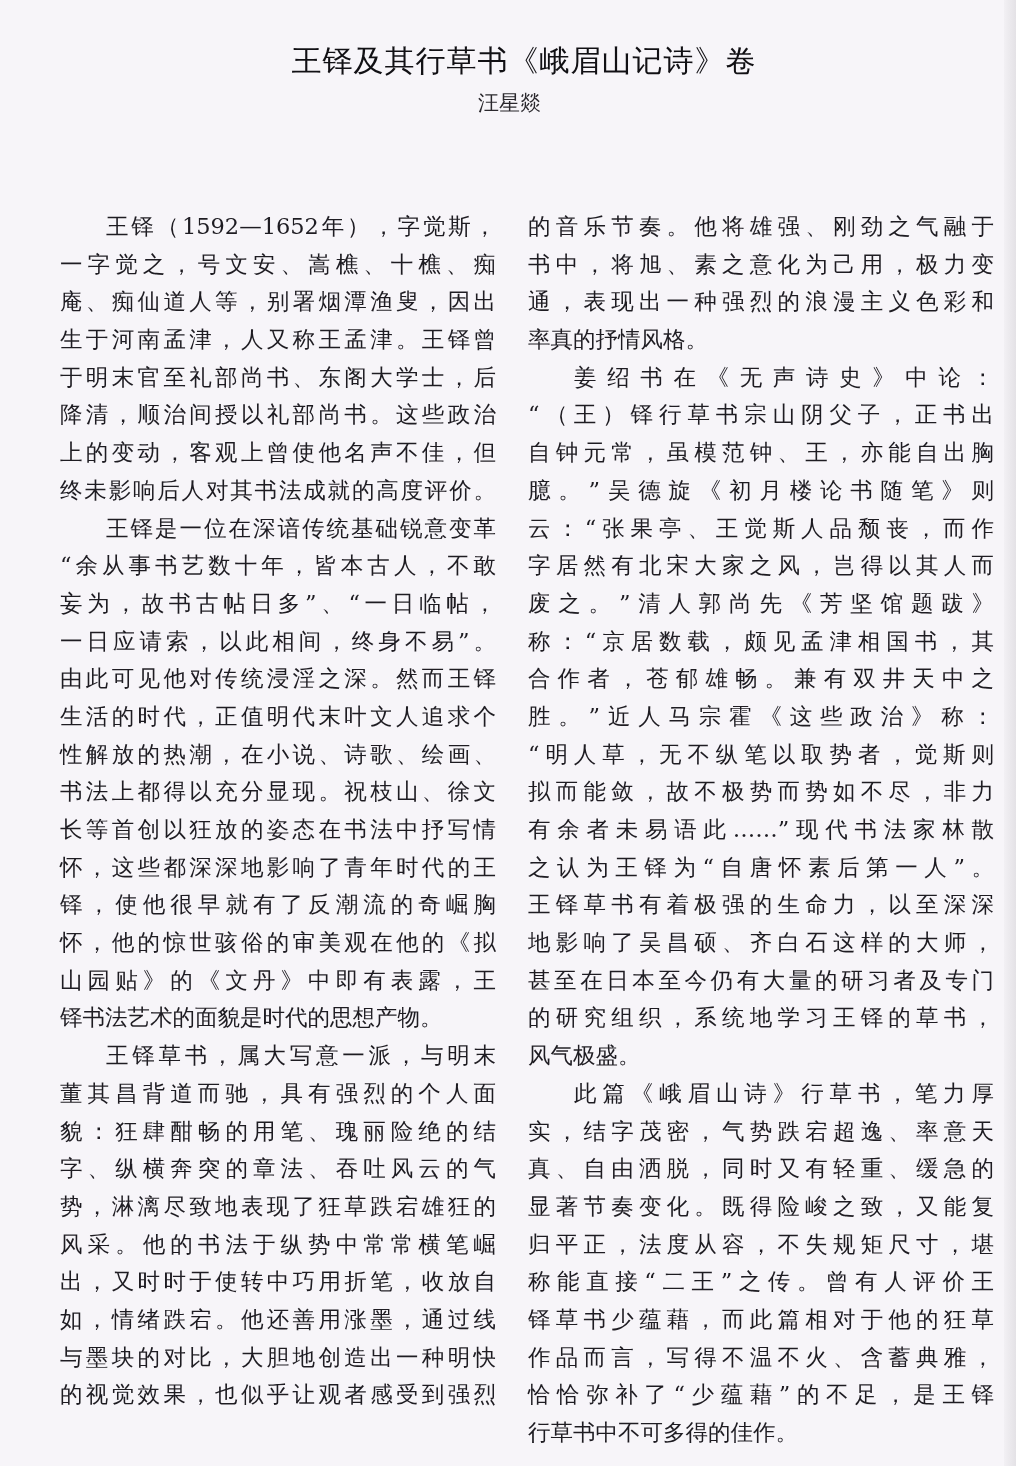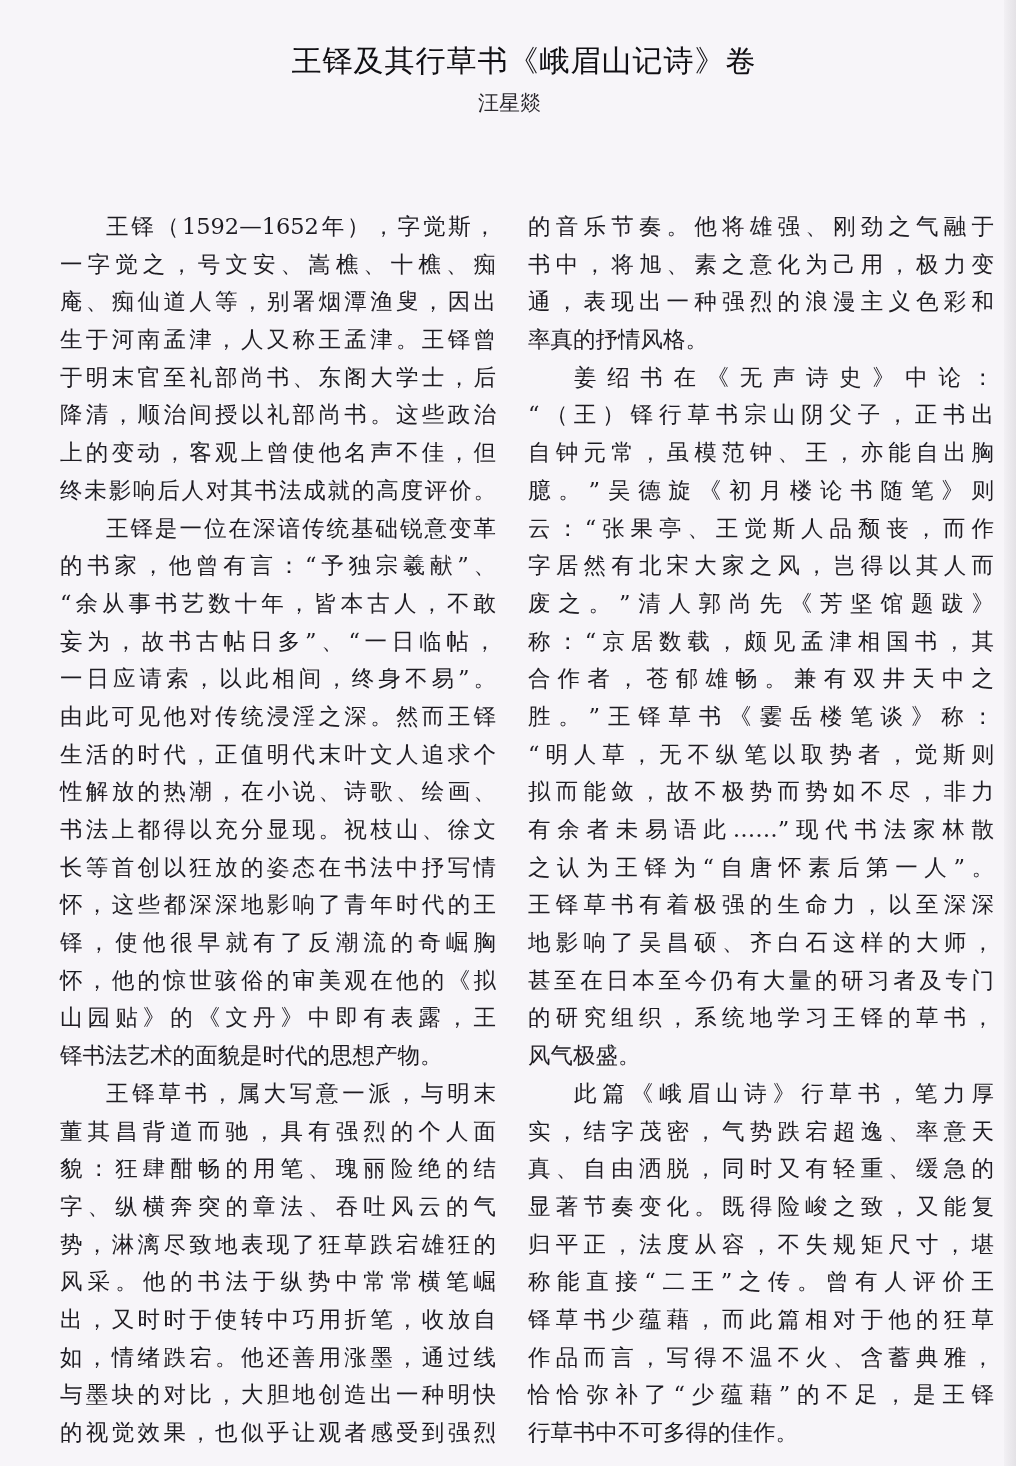--- a/index.html
+++ b/index.html
@@ -89,7 +89,6 @@
     <span class="line">上的变动，客观上曾使他名声不佳，但</span>
     <span class="line">终未影响后人对其书法成就的高度评价。</span>
     <span class="line indent">王铎是一位在深谙传统基础锐意变革</span>
-    <span class="line">的书家，他曾有言：“予独宗羲献”、</span>
     <span class="line">“余从事书艺数十年，皆本古人，不敢</span>
     <span class="line">妄为，故书古帖日多”、“一日临帖，</span>
     <span class="line">一日应请索，以此相间，终身不易”。</span>

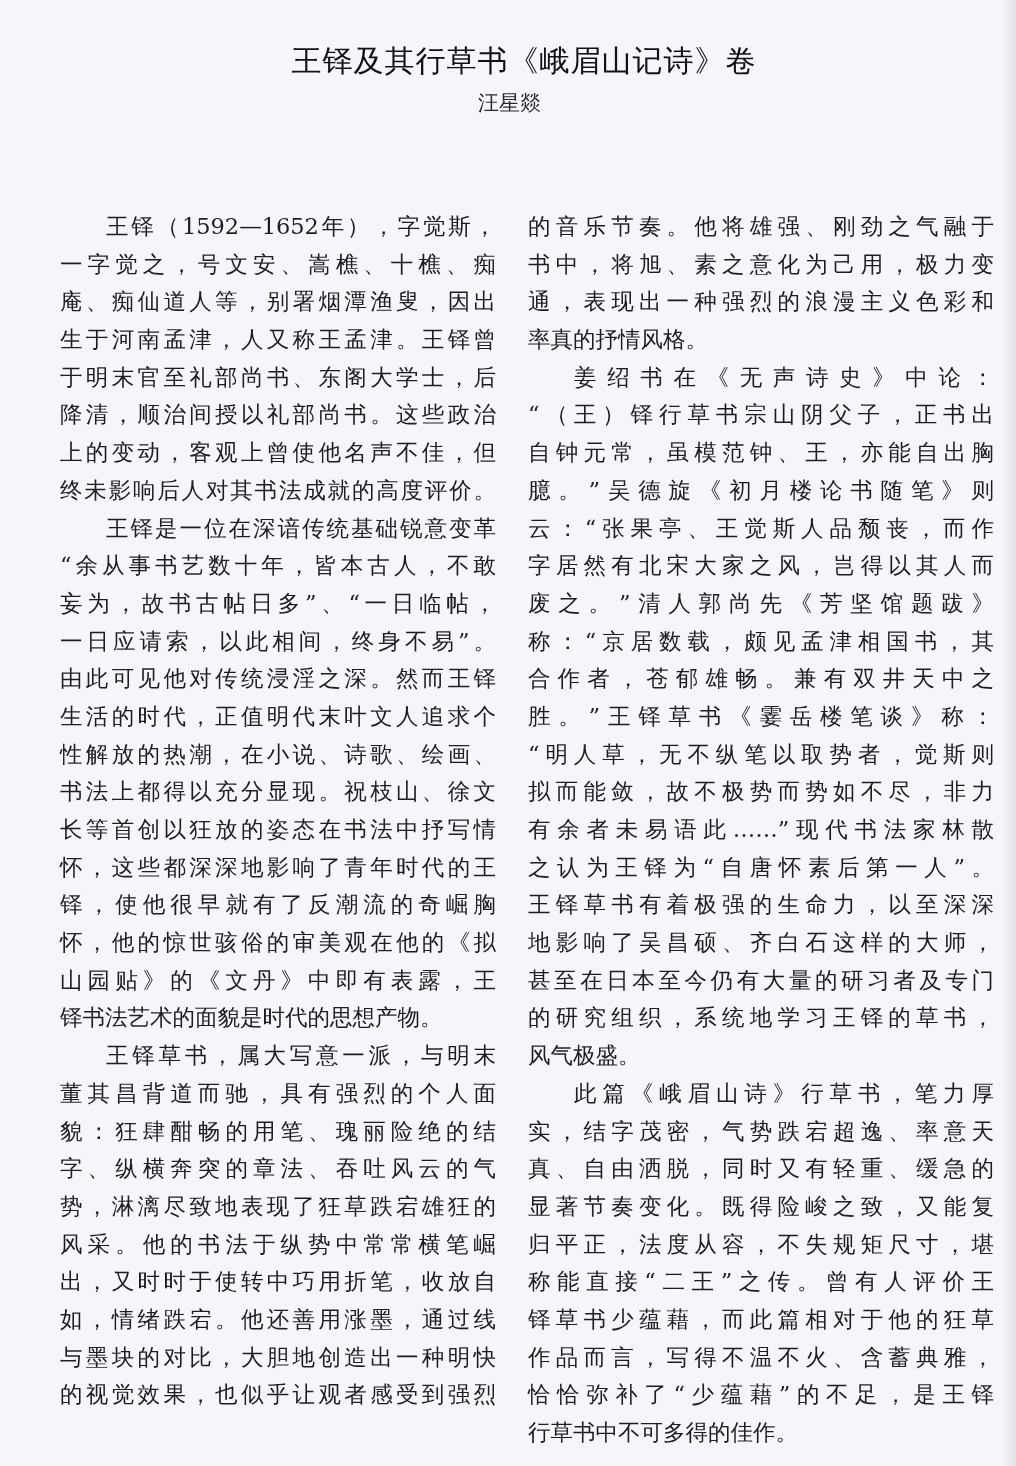--- a/index.html
+++ b/index.html
@@ -127,7 +127,7 @@
     <span class="line">废之。”清人郭尚先《芳坚馆题跋》</span>
     <span class="line">称：“京居数载，颇见孟津相国书，其</span>
     <span class="line">合作者，苍郁雄畅。兼有双井天中之</span>
-    <span class="line">胜。”王铎草书《霎岳楼笔谈》称：</span>
+    <span class="line">胜。”近人马宗霍《这些政治》称：</span>
     <span class="line">“明人草，无不纵笔以取势者，觉斯则</span>
     <span class="line">拟而能敛，故不极势而势如不尽，非力</span>
     <span class="line">有余者未易语此……”现代书法家林散</span>

